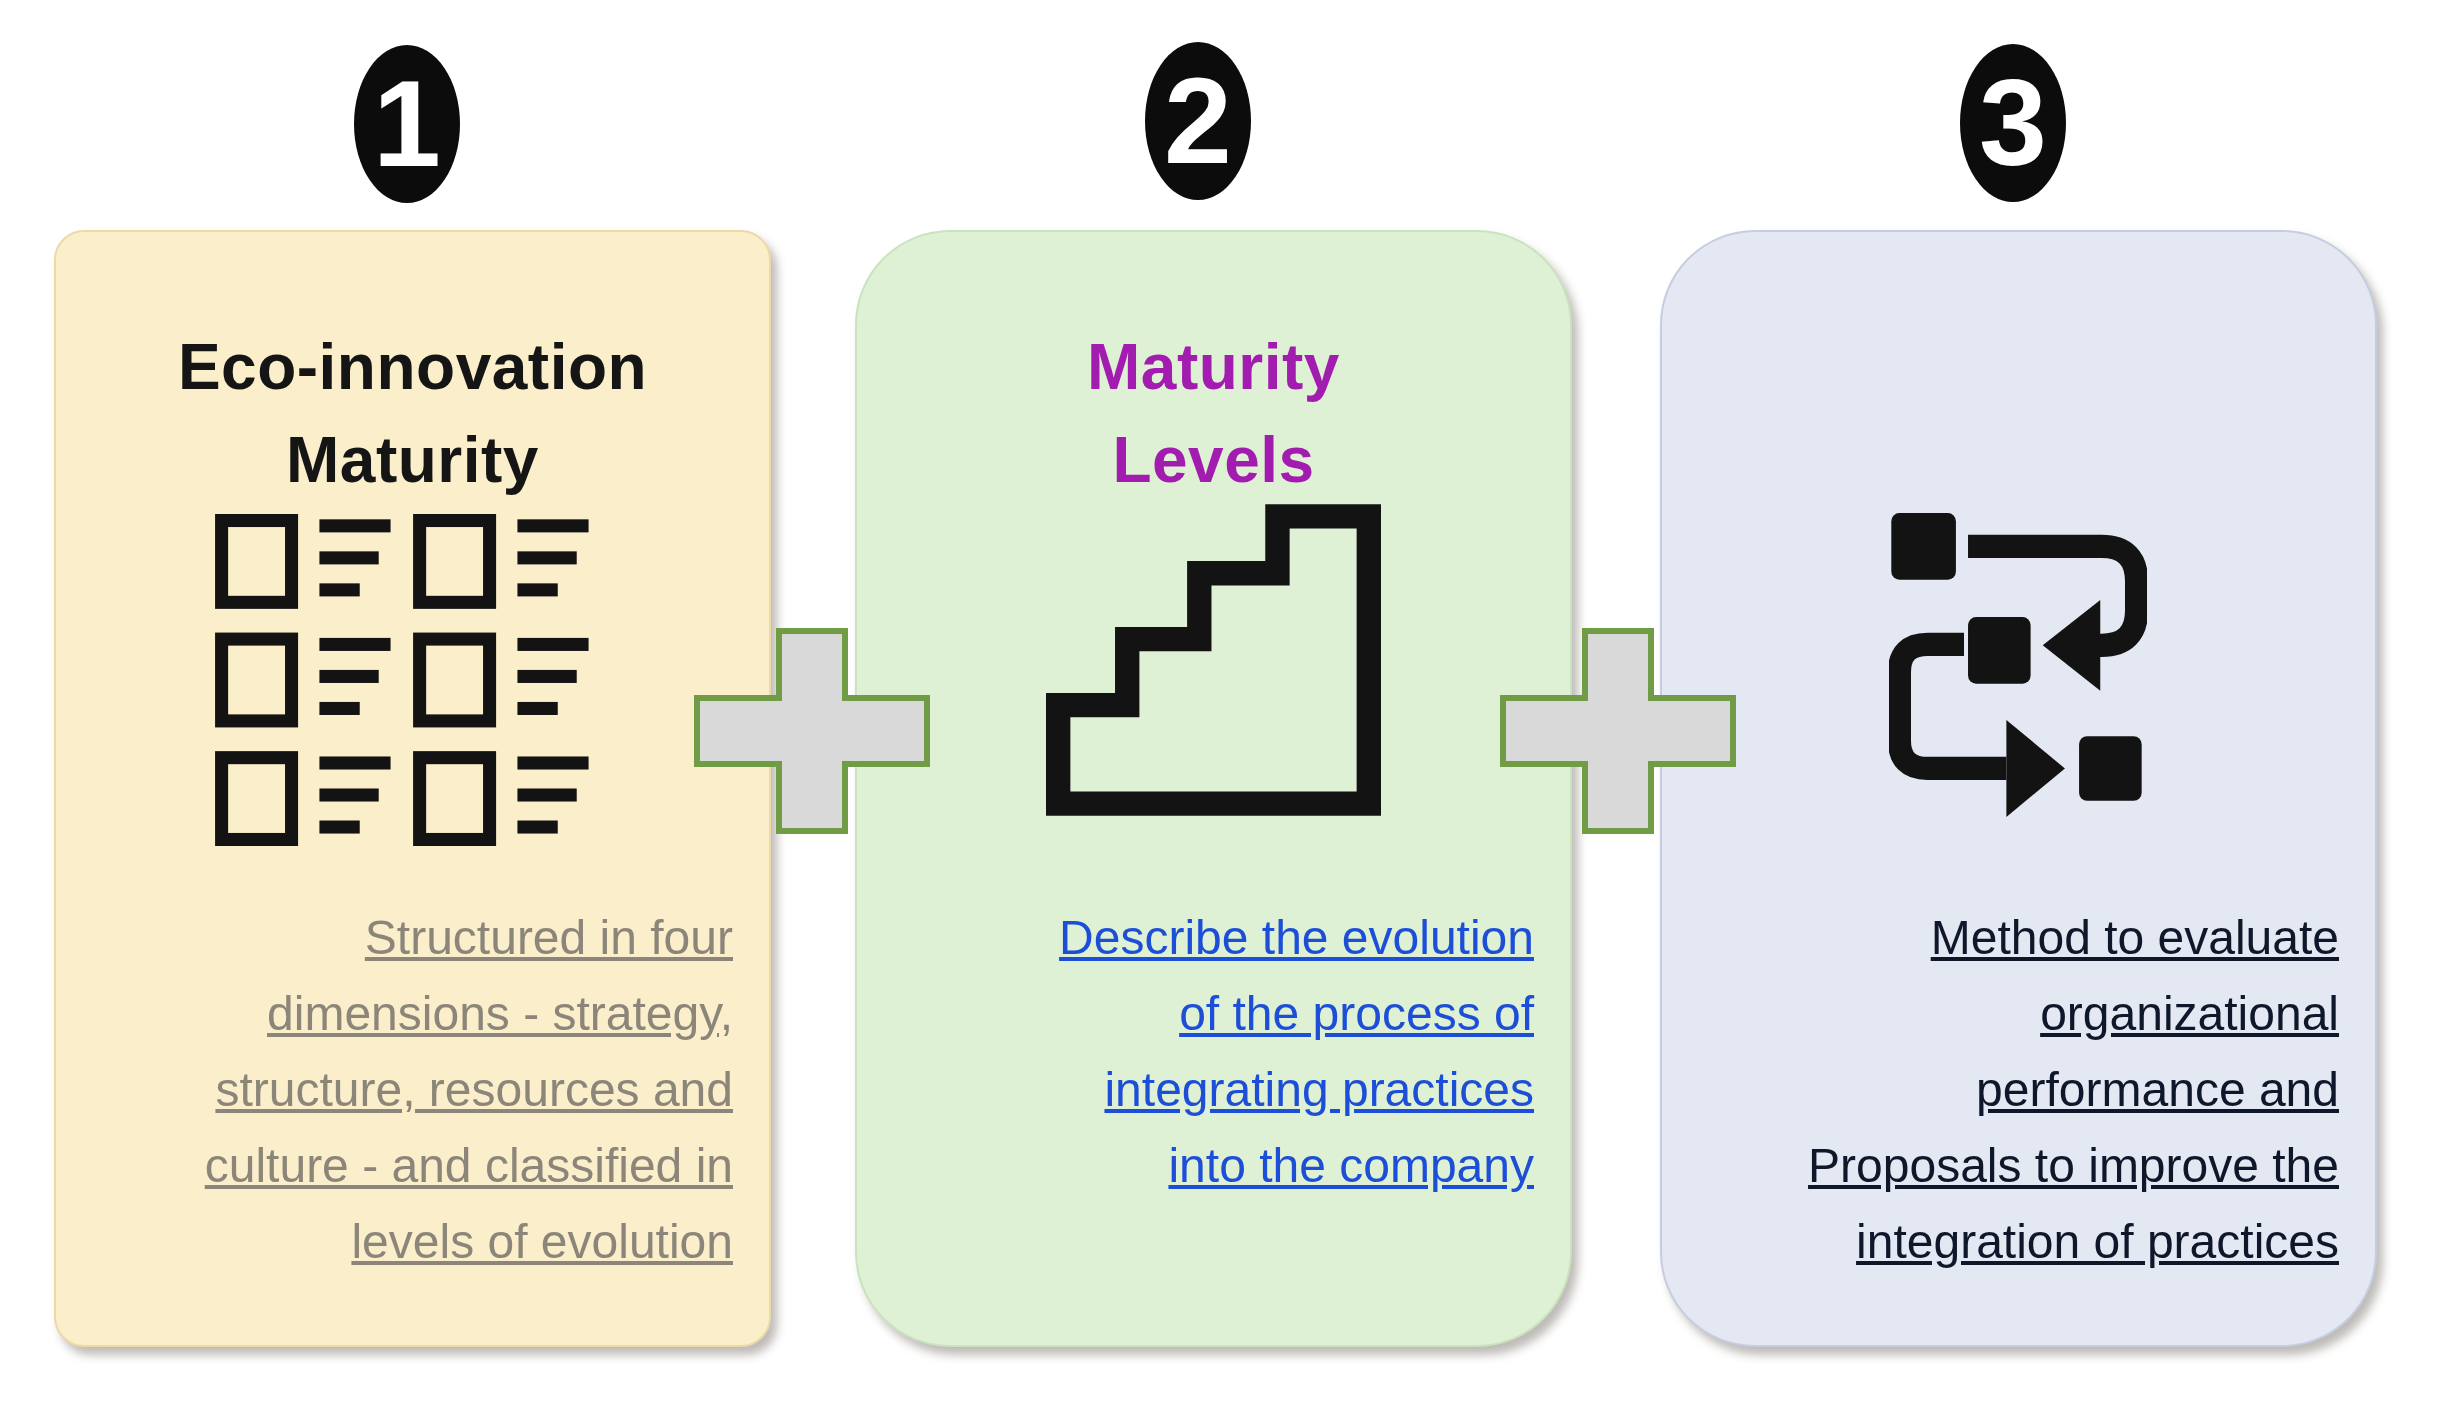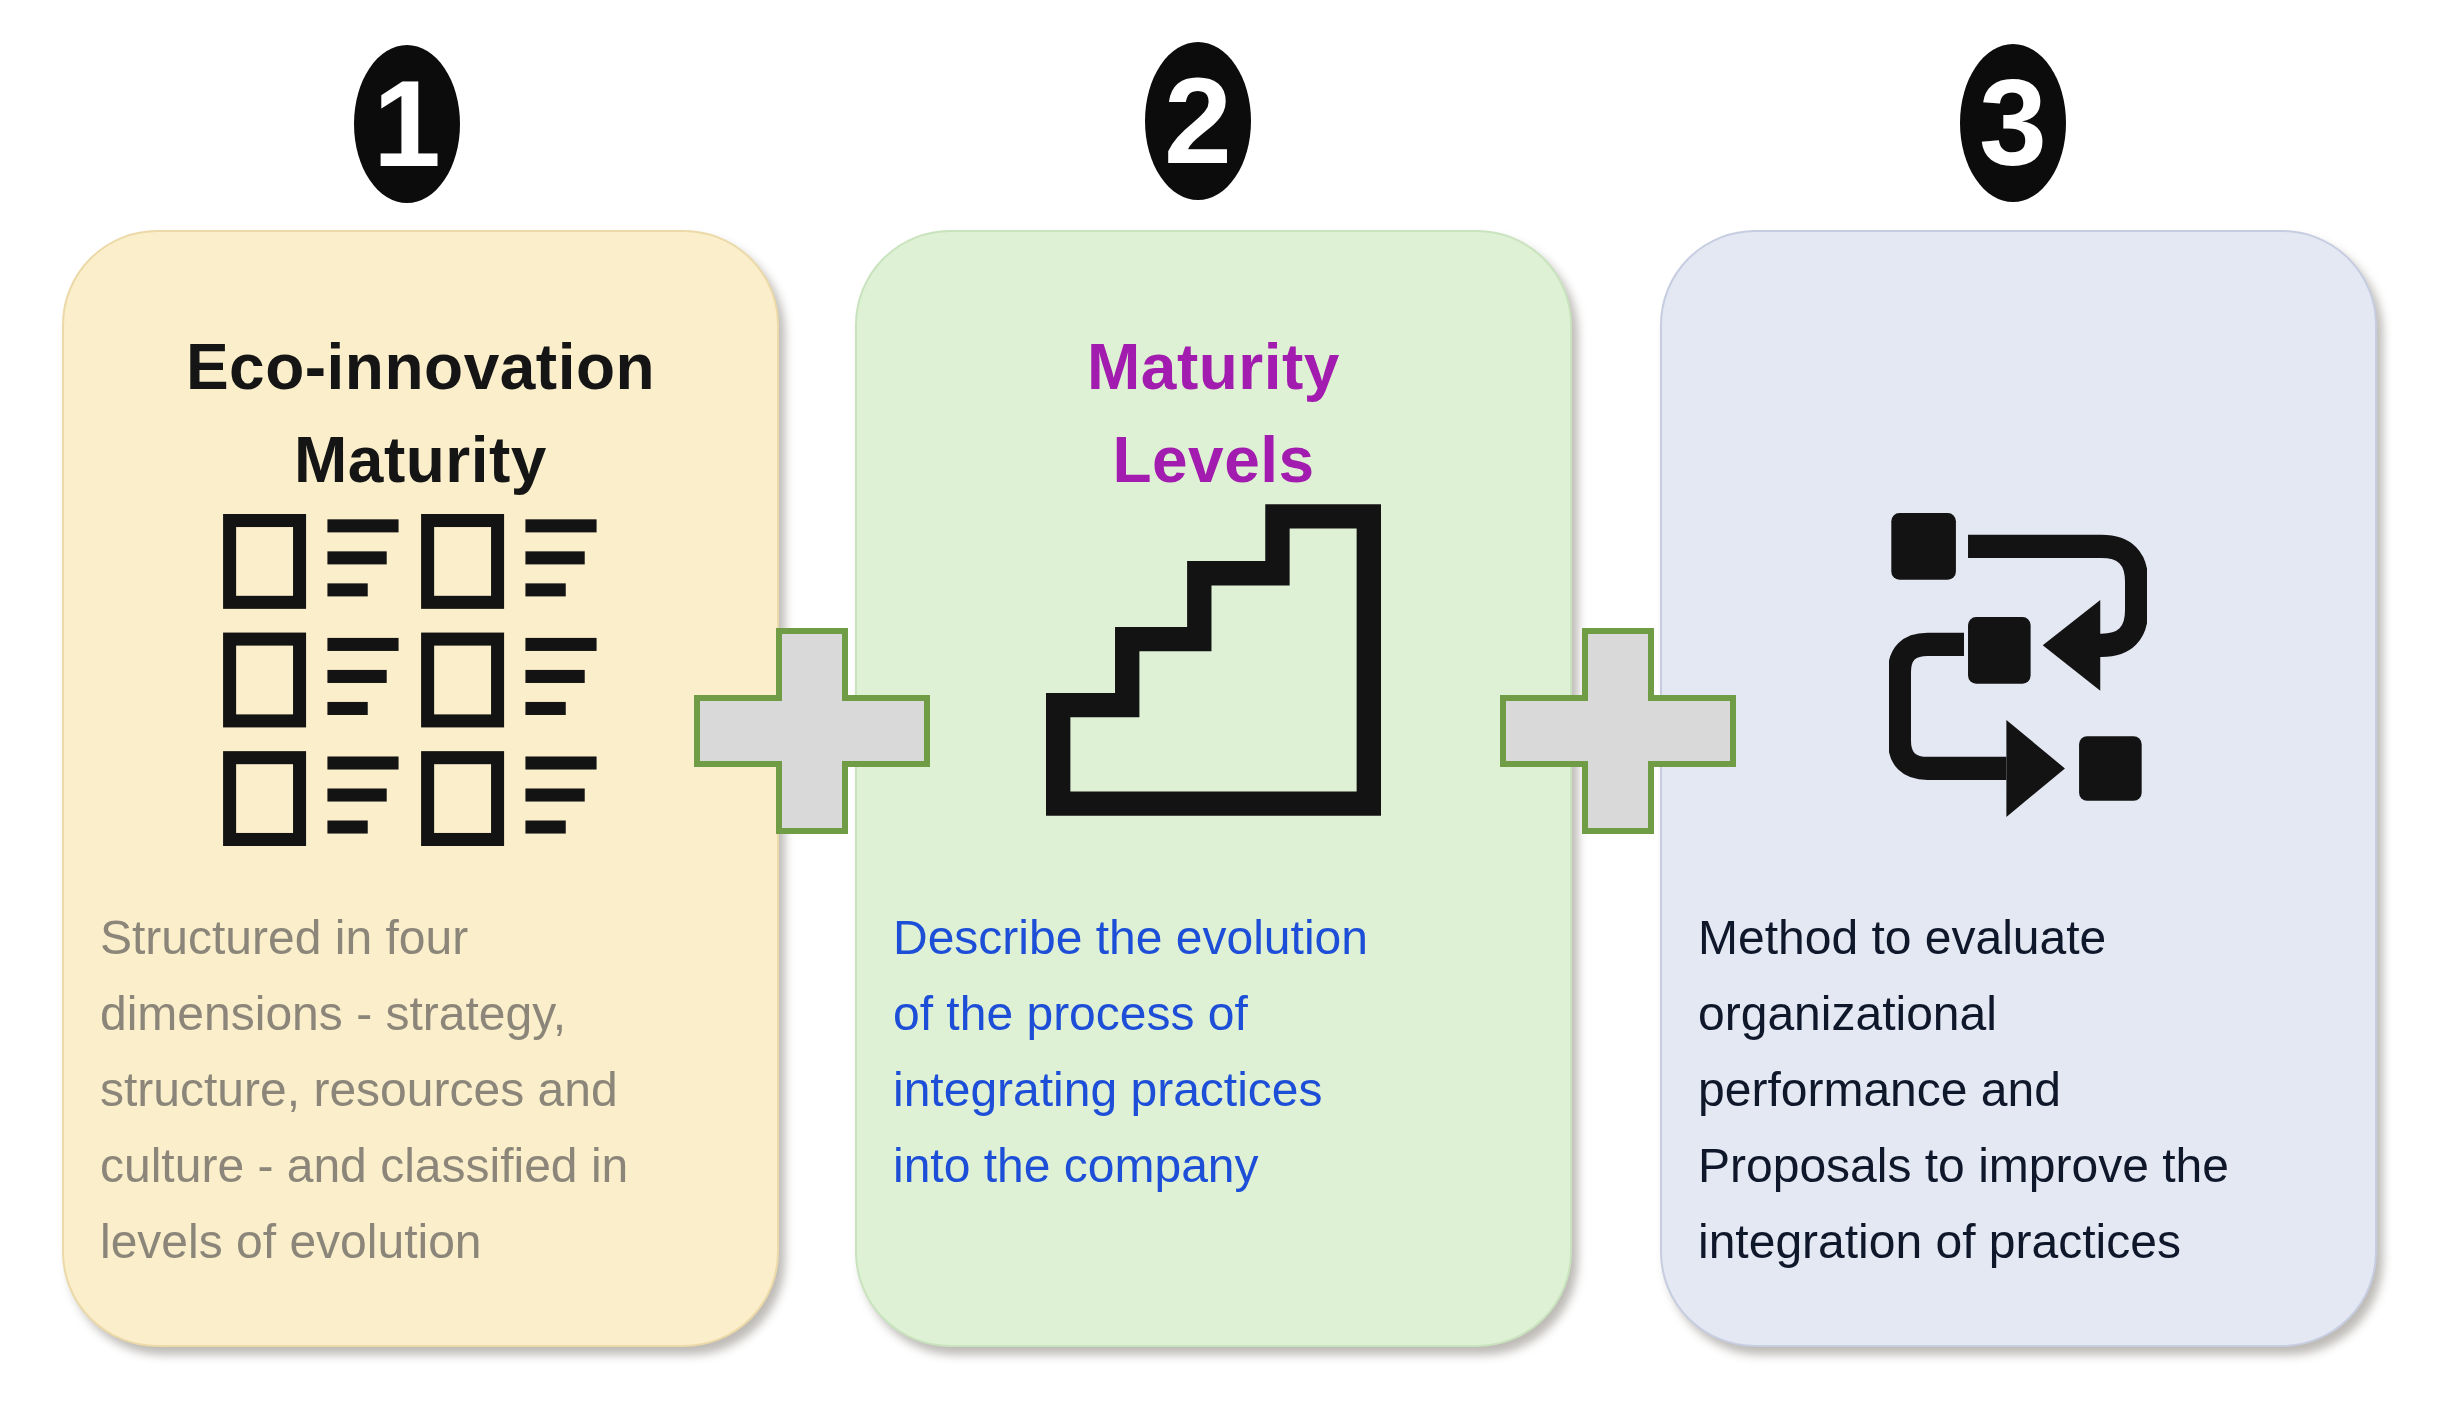--- a/index.html
+++ b/index.html
@@ -51,7 +51,7 @@
   <div class="badge" style="left: 1145px; top: 42px; background-color: rgb(12, 12, 12); color: rgb(255, 255, 255);">2</div>
   <div class="badge" style="left: 1960px; top: 44px; background-color: rgb(12, 12, 12); color: rgb(255, 255, 255);">3</div>
 
-  <section class="card" style="left: 62px; background-color: rgb(250, 238, 203); border-color: rgb(236, 217, 168);">
+  <section class="card" style="left: 54px; background-color: rgb(250, 238, 203); border-color: rgb(236, 217, 168); border-radius: 30px;">
     <h2 class="card-title" style="color: rgb(21, 21, 21);">
       <span>Eco-innovation</span>
       <span>Maturity</span>

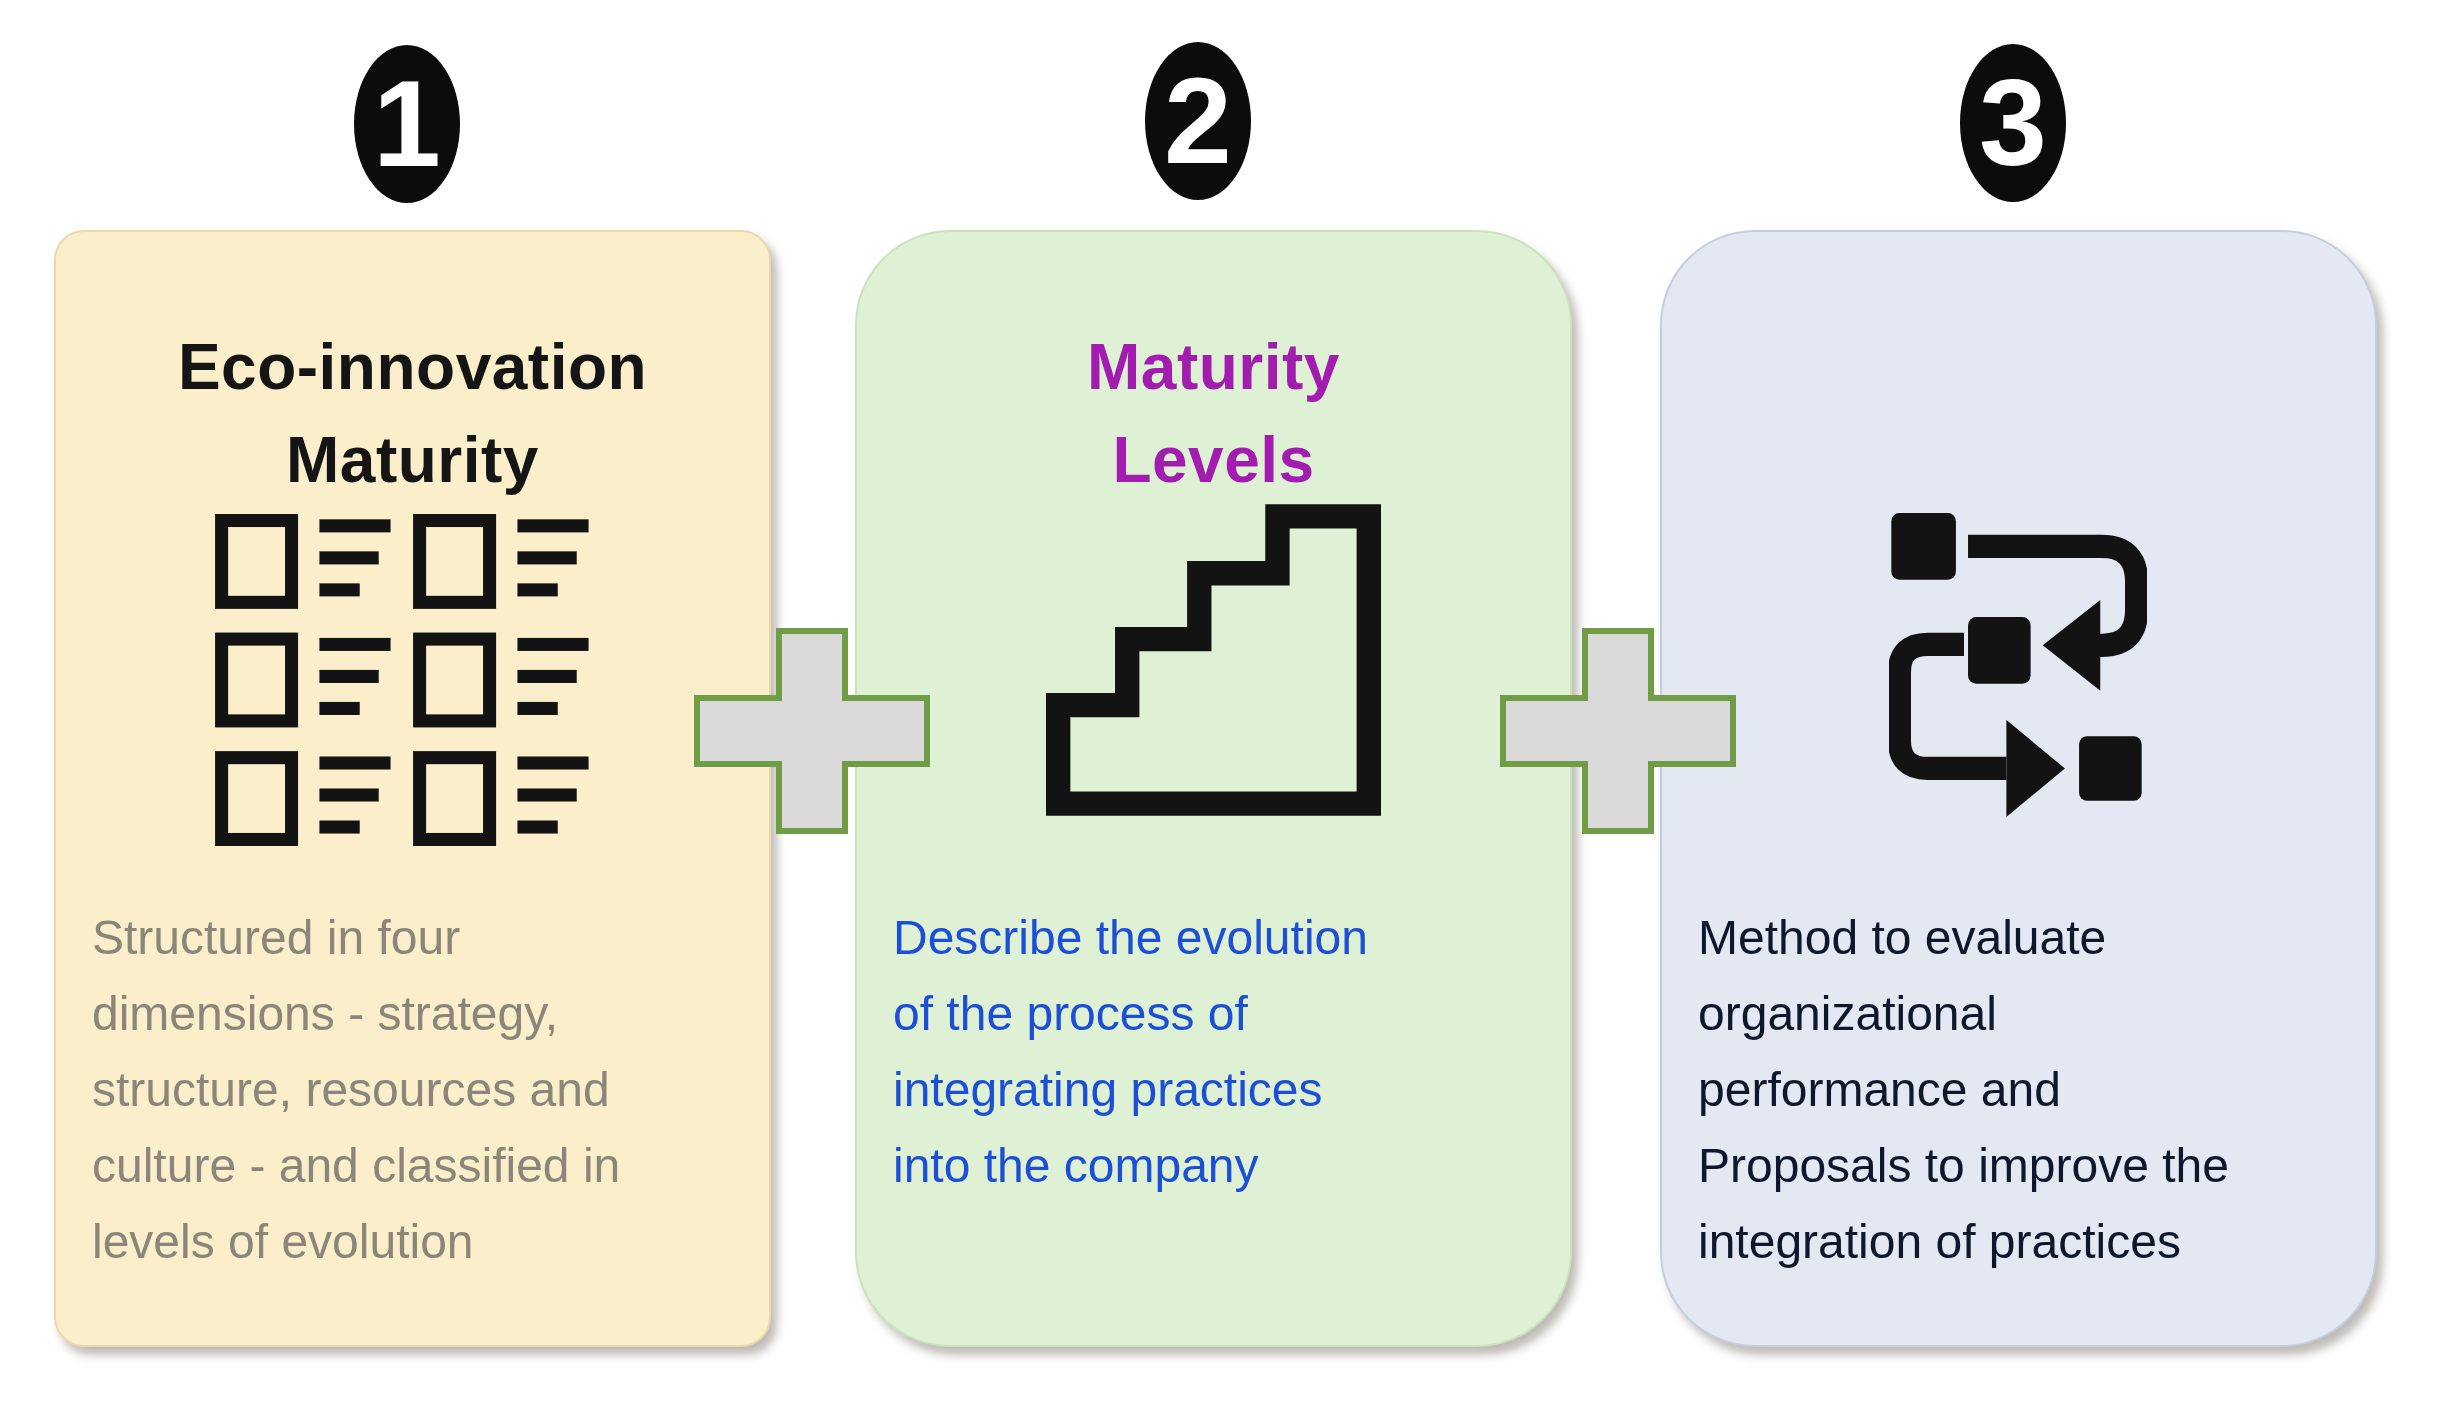--- a/index.html
+++ b/index.html
@@ -35,8 +35,8 @@
   .card-icon{position:absolute;}
   .card-body{
     position:absolute;top:668px;left:36px;right:36px;
-    text-align:left;
-    font-size:48px;line-height:76px;
+    text-align:right;
+    font-size:48px;line-height:76px;text-decoration:underline;
   }
   .card-body span{display:block;white-space:nowrap;}
   .plus{position:absolute;width:238px;height:208px;}

